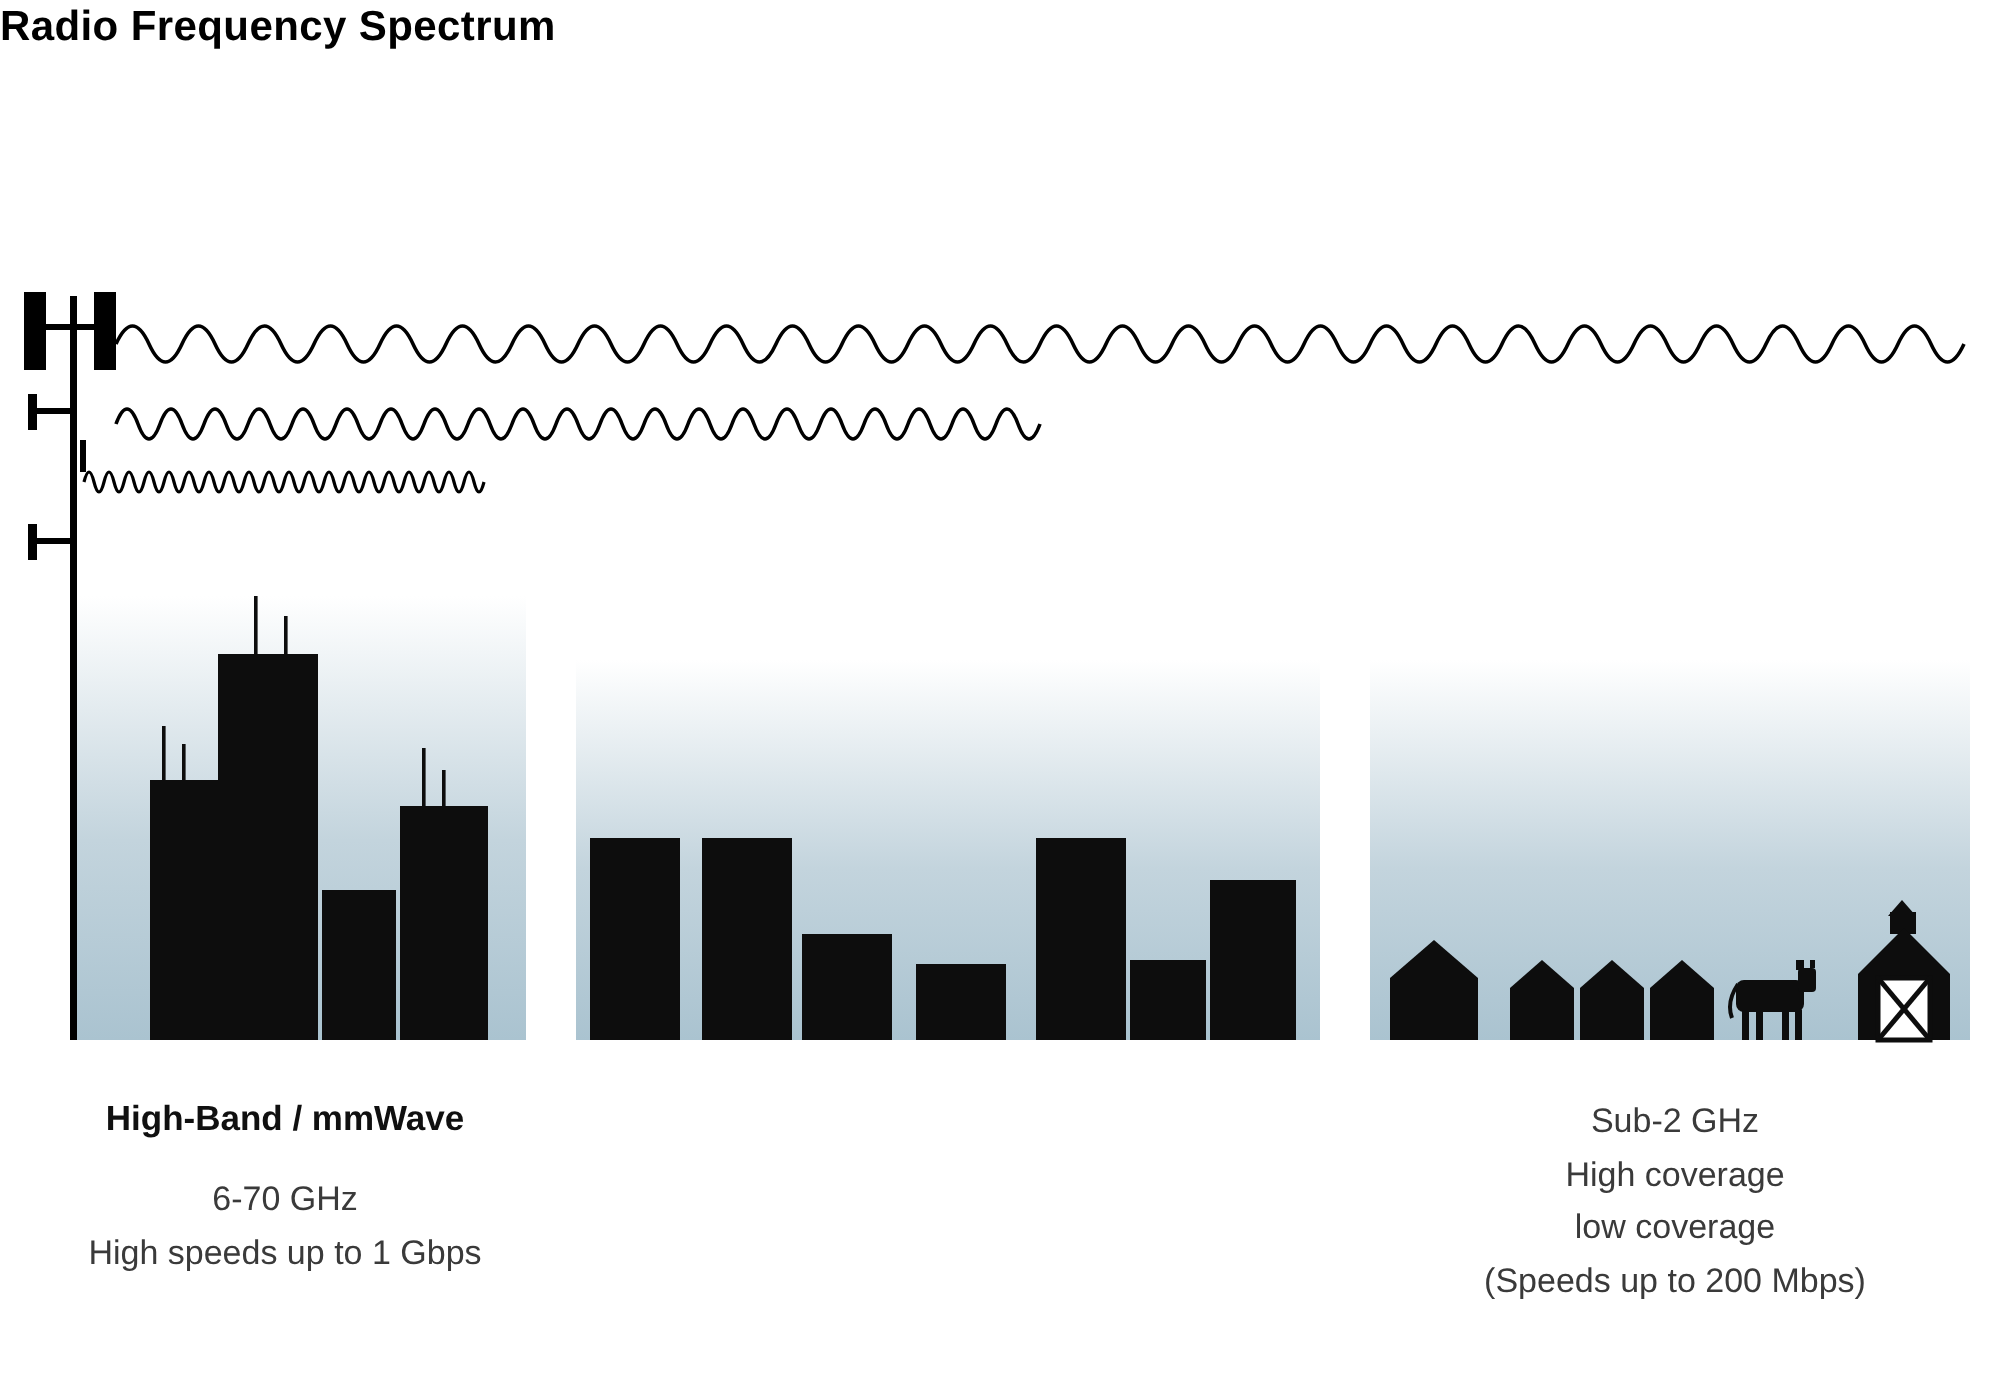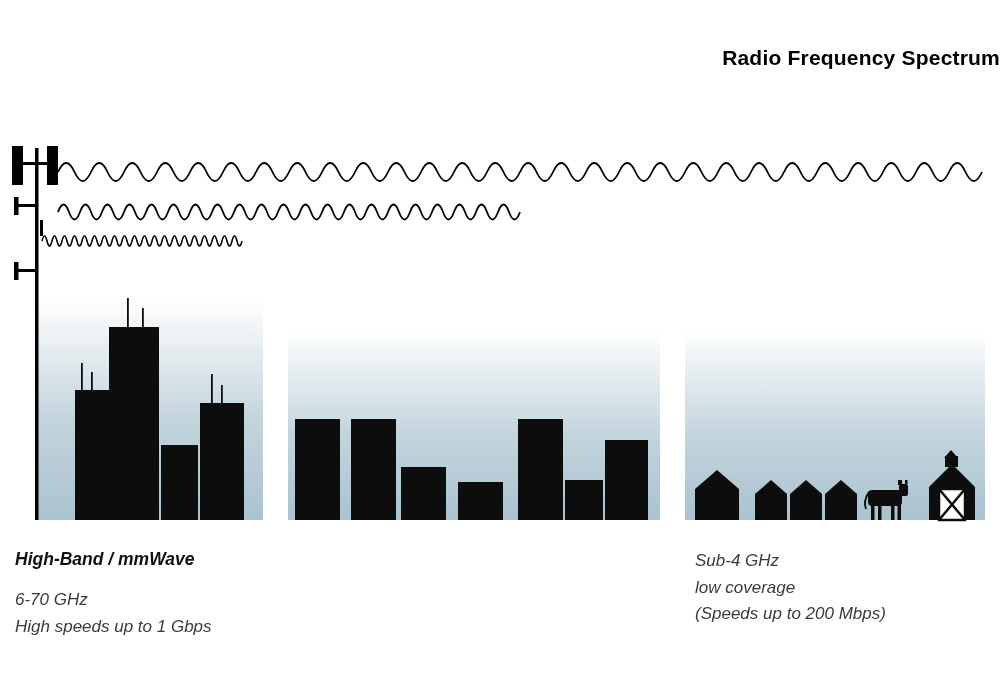--- a/index.html
+++ b/index.html
@@ -8,8 +8,8 @@
     font-family:"Liberation Sans",sans-serif;
   }
   .title{
-    position:absolute;top:2px;left:0;width:100%;text-align:right;
-    font-size:21px;font-weight:bold;color:#000;letter-spacing:.2px;margin-top:44px;
+    position:absolute;top:2px;left:0;width:100%;text-align:left;
+    font-size:21px;font-weight:bold;color:#000;letter-spacing:.2px;
   }
   svg.art{position:absolute;left:0;top:0;}
   .band-text{

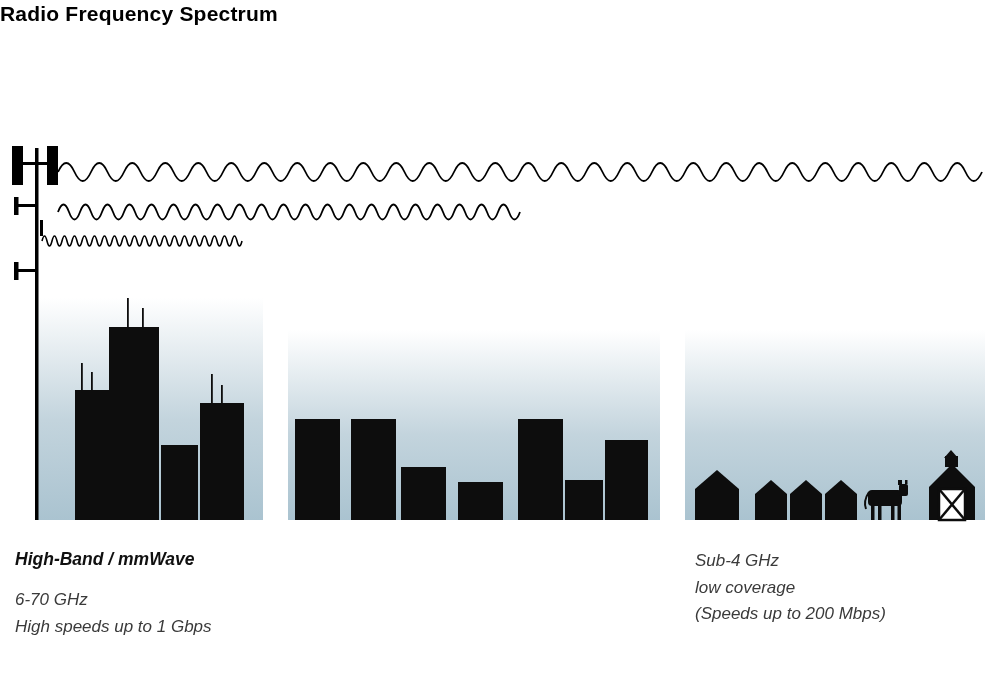--- a/index.html
+++ b/index.html
@@ -13,8 +13,8 @@
   }
   svg.art{position:absolute;left:0;top:0;}
   .band-text{
-    position:absolute;text-align:left;color:#3a3a3a;
-    font-size:17px;line-height:26.5px;font-style:italic;
+    position:absolute;text-align:center;color:#3a3a3a;
+    font-size:17px;line-height:26.5px;
   }
   .band-label{
     font-weight:bold;color:#101010;font-size:17.5px;line-height:22px;margin-bottom:17px;

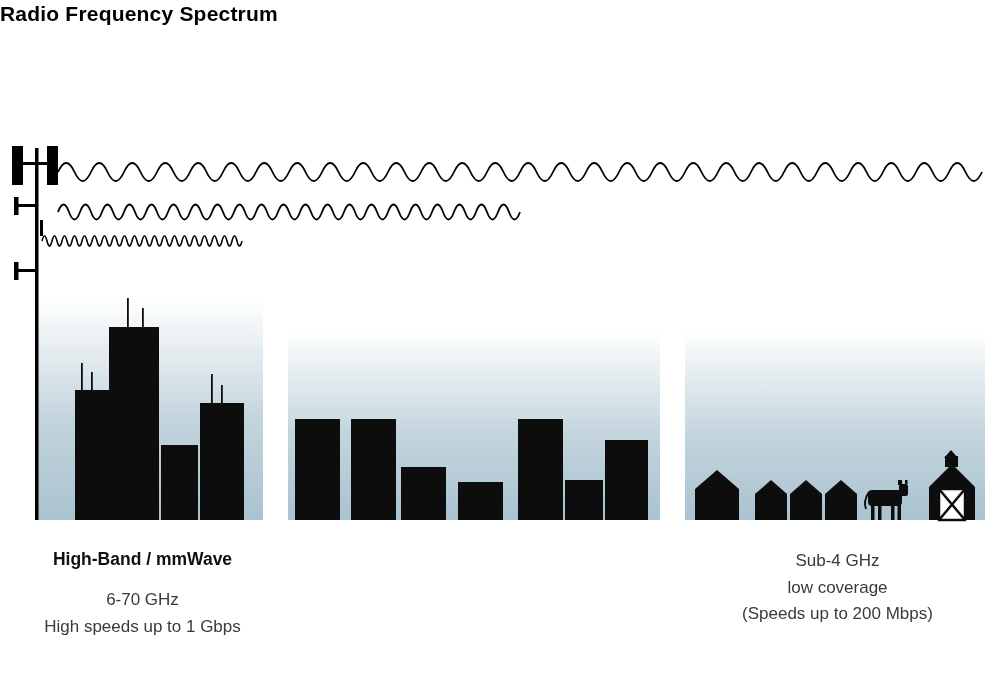--- a/index.html
+++ b/index.html
@@ -116,7 +116,7 @@
 
 
   <div class="band-text" style="left:695px;top:548px;width:285px;">
-    <div>Sub-4 GHz</div>
+    <div>Sub-2 GHz</div>
     <div>low coverage</div>
     <div>(Speeds up to 200 Mbps)</div>
   </div>

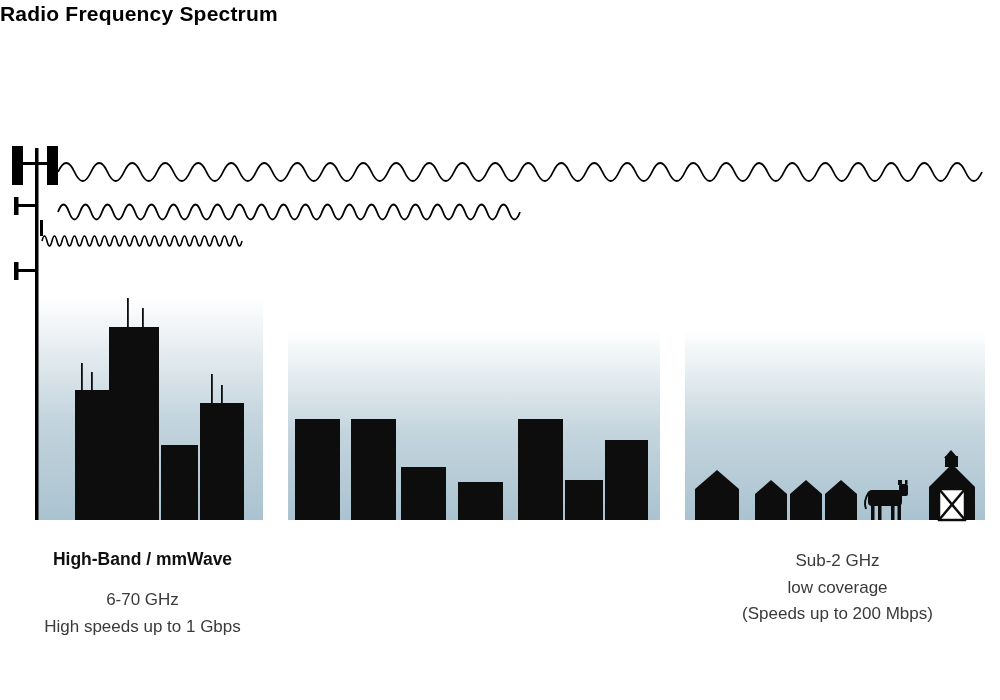--- a/index.html
+++ b/index.html
@@ -117,6 +117,7 @@
 
   <div class="band-text" style="left:695px;top:548px;width:285px;">
     <div>Sub-2 GHz</div>
+    <div>High coverage</div>
     <div>low coverage</div>
     <div>(Speeds up to 200 Mbps)</div>
   </div>

